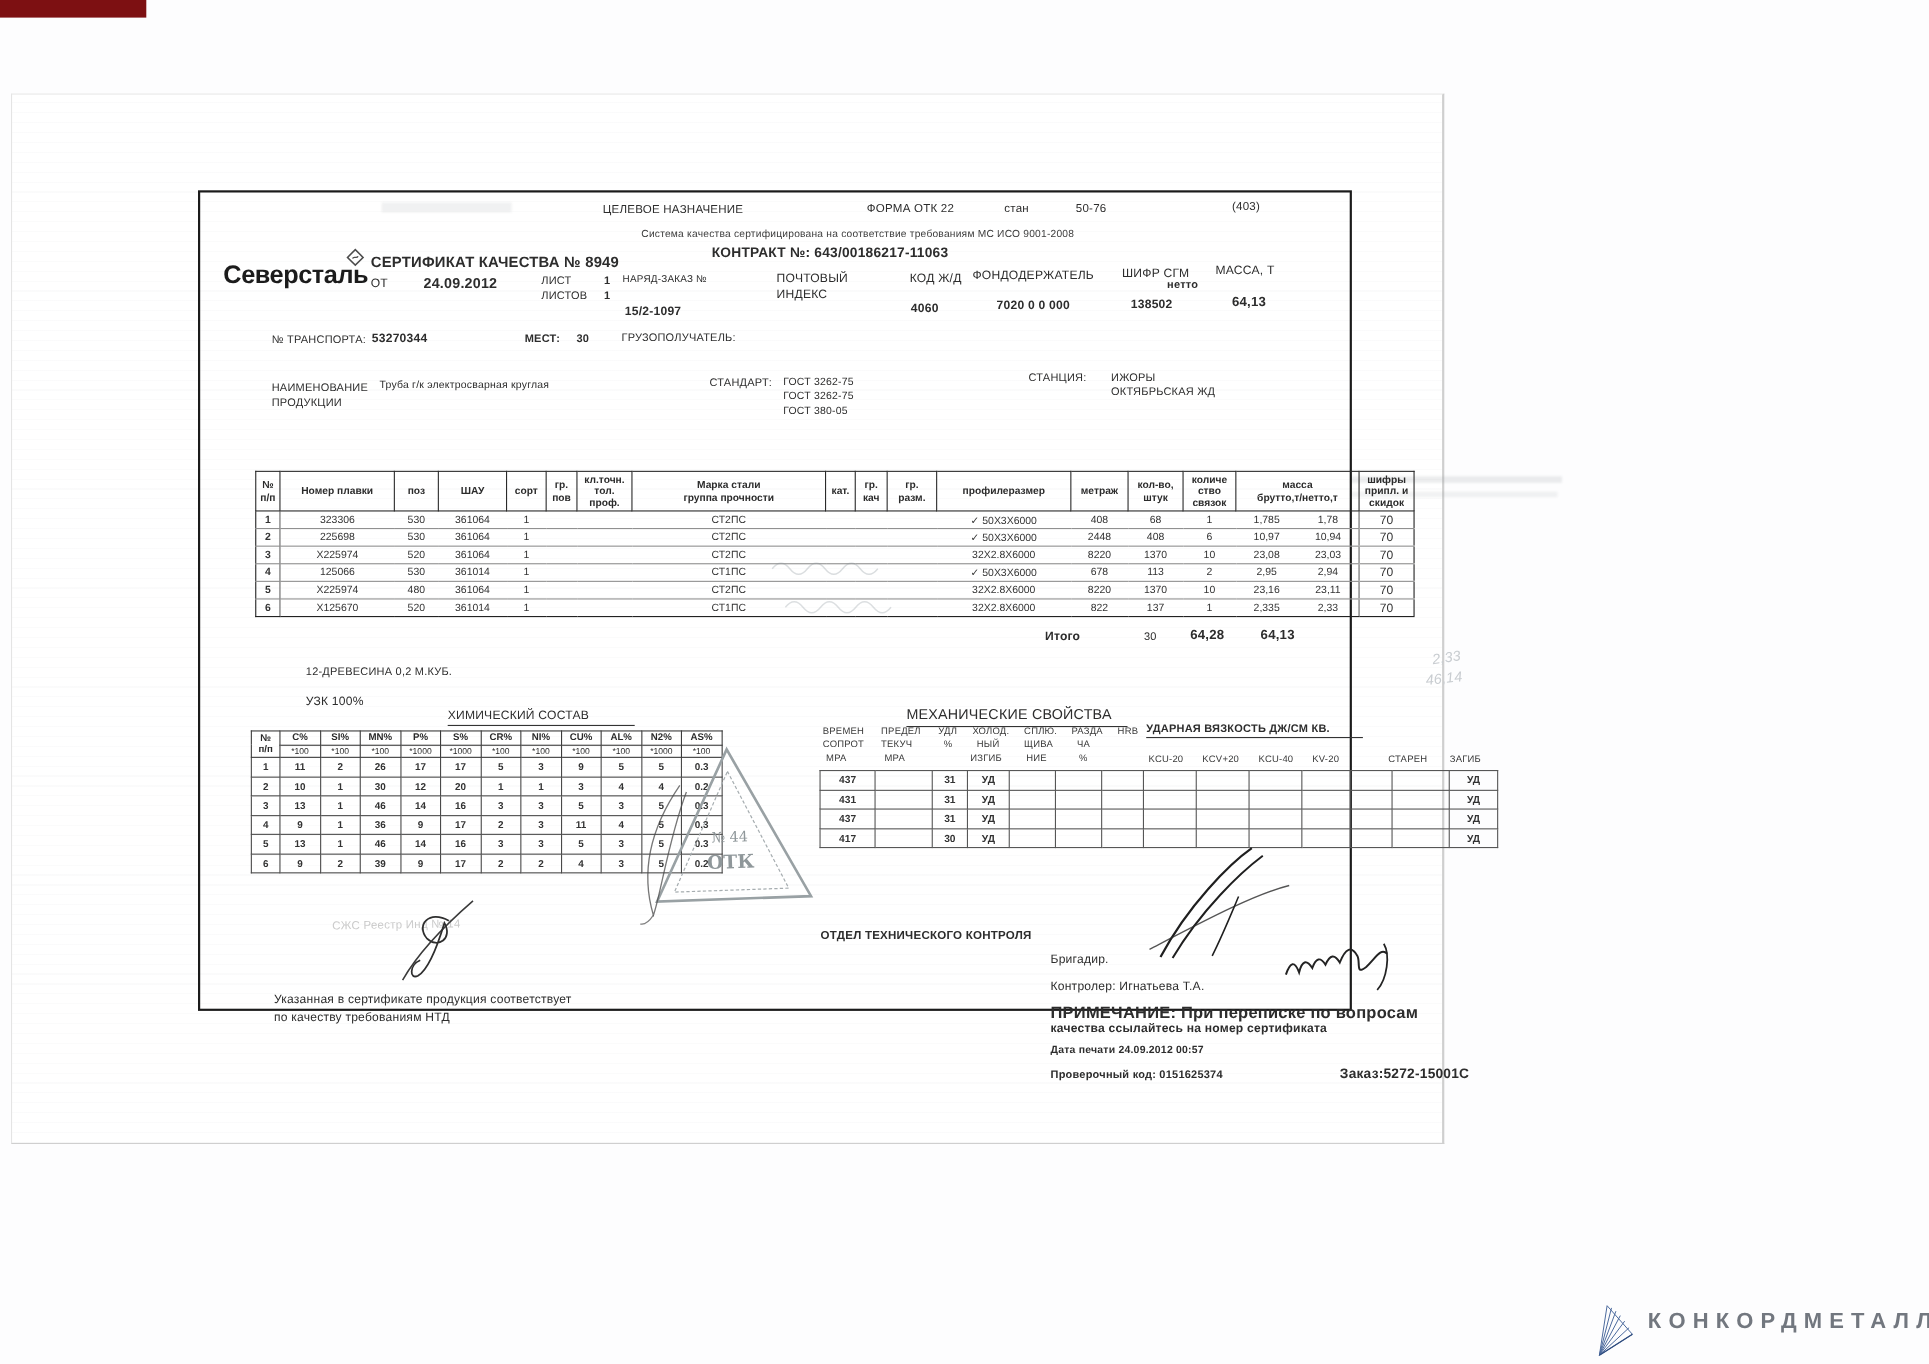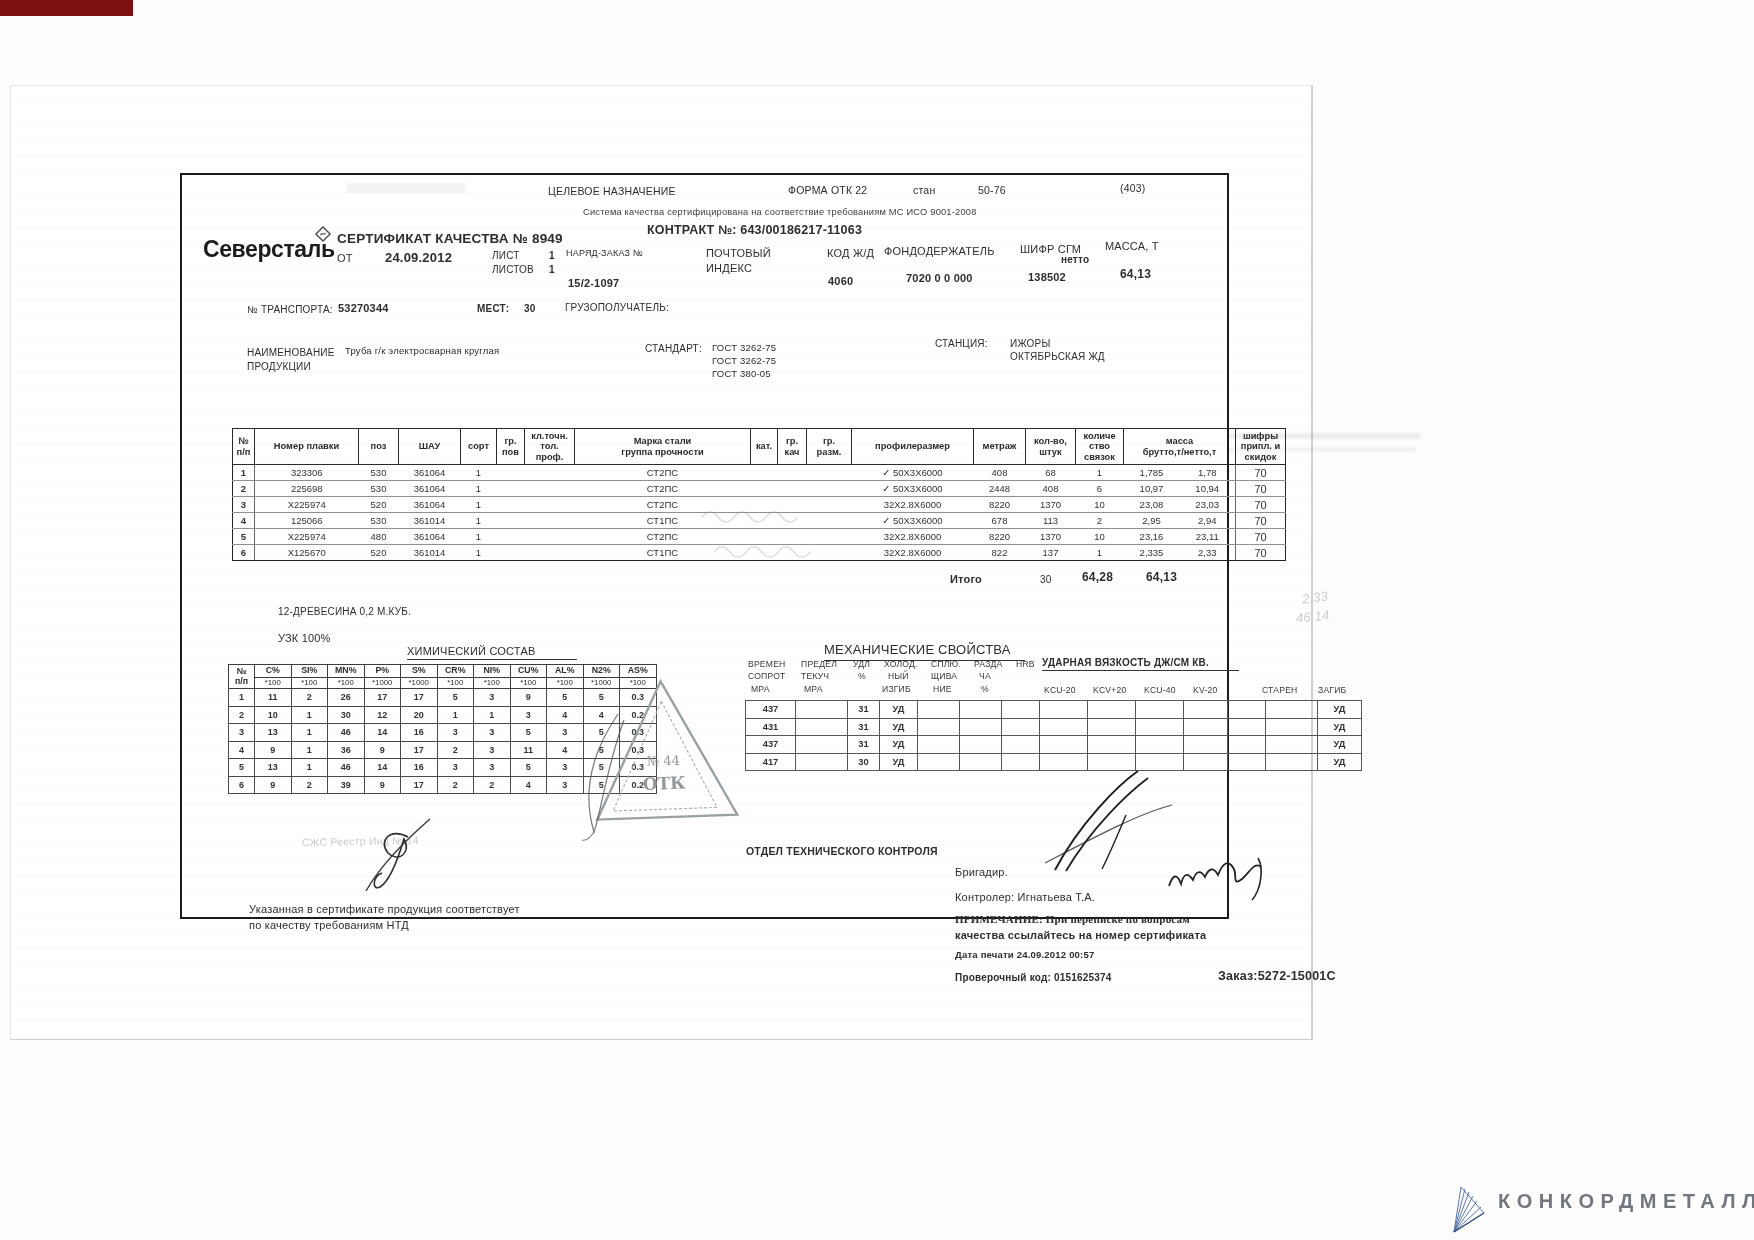--- a/index.html
+++ b/index.html
@@ -550,7 +550,7 @@
 
   <div class="t" style="left:955px;top:866px;font-size:11px;" data-name="brigadir-label">Бригадир.</div>
   <div class="t" style="left:955px;top:891px;font-size:11px;" data-name="controller-label">Контролер: Игнатьева Т.А.</div>
-  <div class="t sb" style="left:955px;top:913px;font-size:11px;font-family:Liberation Serif, serif;" data-name="note-line-1">ПРИМЕЧАНИЕ: При переписке по вопросам</div>
+  <div class="t sb" style="left:955px;top:913px;font-size:15px;" data-name="note-line-1">ПРИМЕЧАНИЕ: При переписке по вопросам</div>
   <div class="t sb" style="left:955px;top:929px;font-size:11px;" data-name="note-line-2">качества ссылайтесь на номер сертификата</div>
   <div class="t sb" style="left:955px;top:950px;font-size:9.5px;" data-name="print-date">Дата печати 24.09.2012 00:57</div>
   <div class="t sb" style="left:955px;top:972px;font-size:10px;" data-name="check-code">Проверочный код: 0151625374</div>

